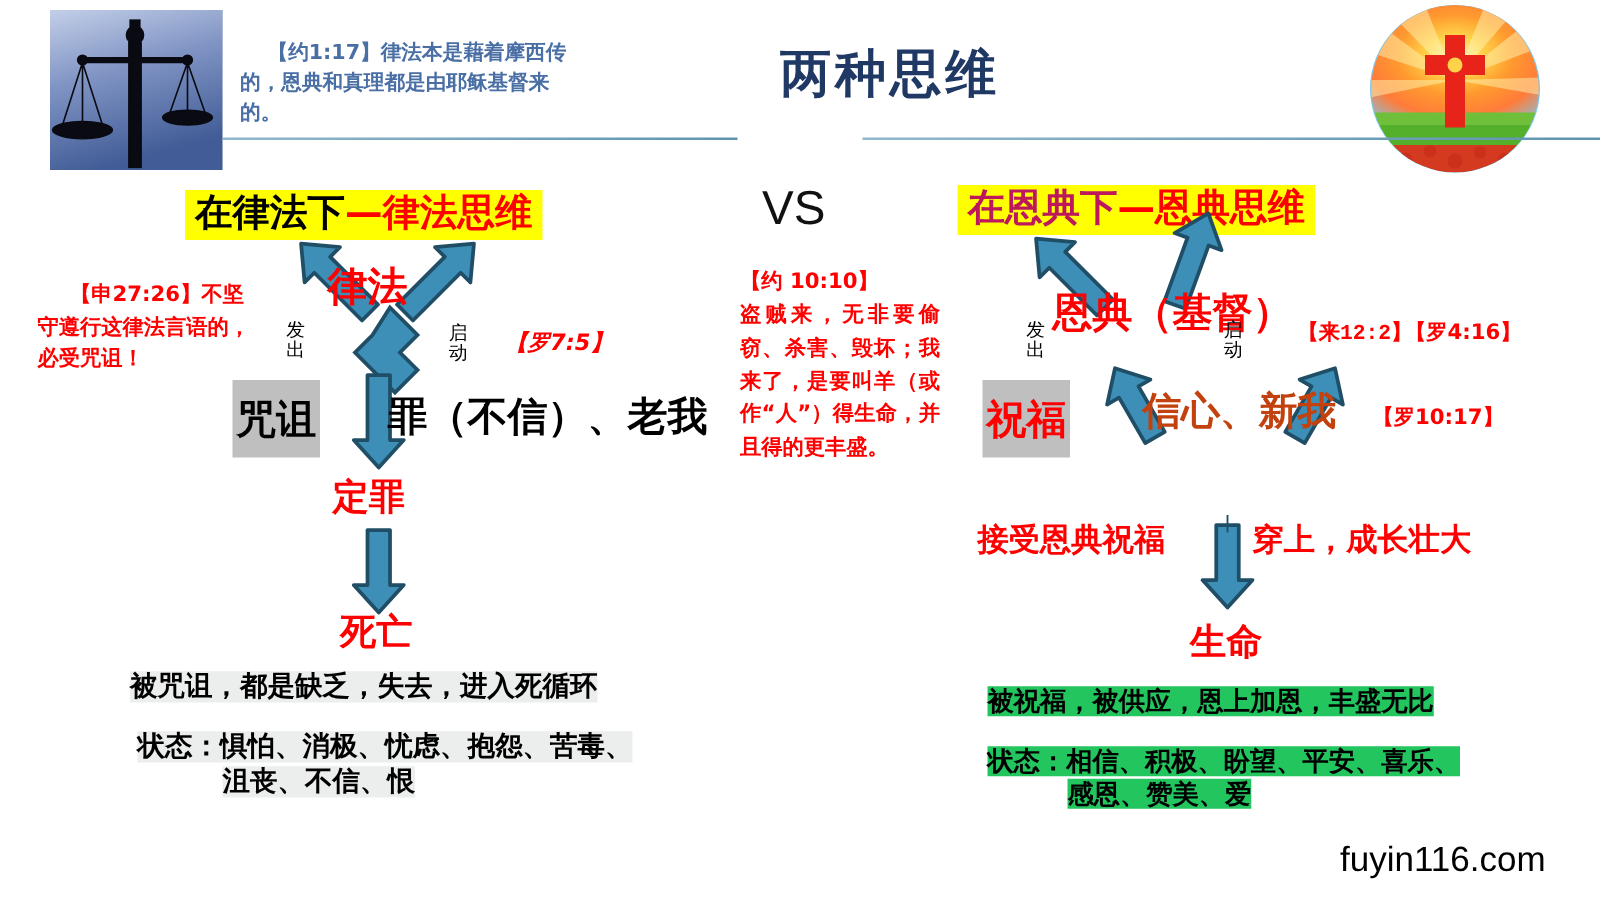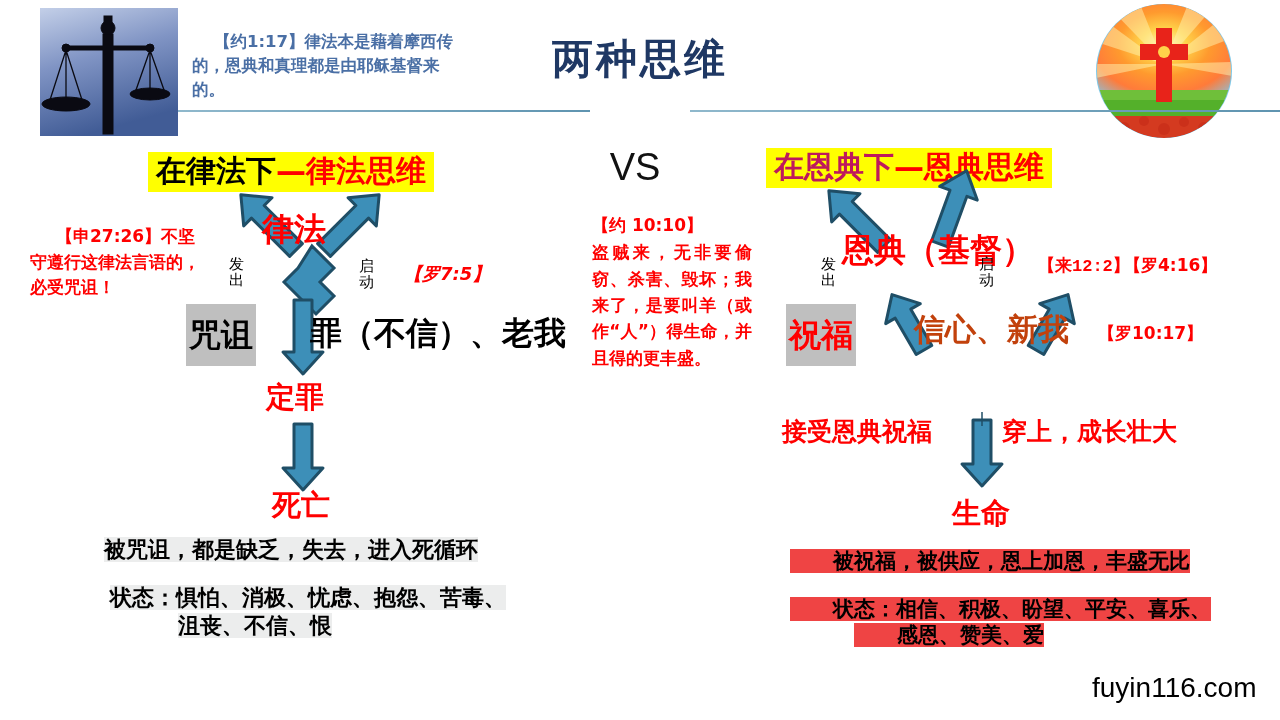--- a/index.html
+++ b/index.html
@@ -34,7 +34,7 @@
 
   #title {
     left: 480px; top: 32px; width: 320px;
-    text-align: center;
+    text-align: right;
     font-size: 41px; font-weight: bold;
     color: #1f3864;
     letter-spacing: 3px;

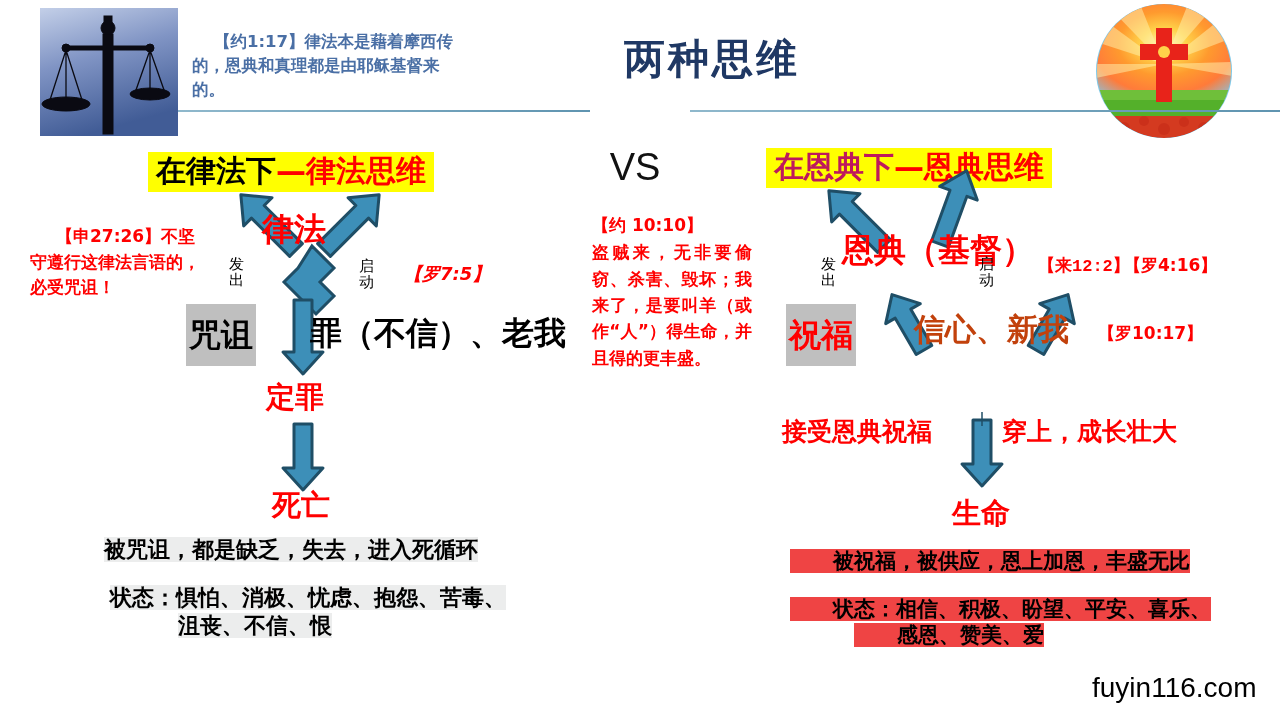--- a/index.html
+++ b/index.html
@@ -146,7 +146,7 @@
     line-height: 1.25;
   }
   .hl-lgray { background: #eceded; }
-  .hl-cyan  { background: #ef4444; padding-left: 43px; }
+  .hl-cyan  { background: #22c55e; }
 
   #sum-l1 { left: 104px; top: 536px; font-size: 22px; color: #000; }
   #sum-l2 { left: 110px; top: 584px; font-size: 22px; color: #000; }

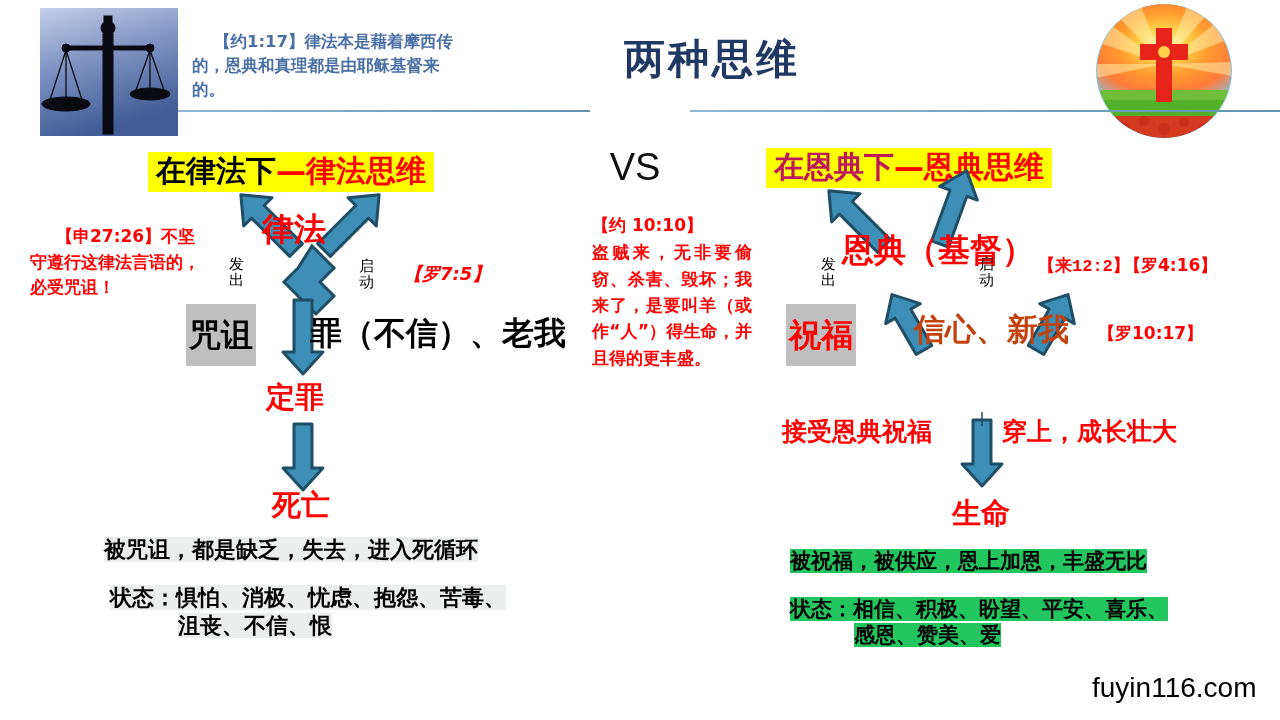--- a/index.html
+++ b/index.html
@@ -160,7 +160,6 @@
     left: 1072px; top: 672px;
     font-size: 28px; color: #000;
     font-family: "Liberation Sans", sans-serif;
-    margin-left: 20px;
   }
 
   svg.arrowlayer { position: absolute; left: 0; top: 0; pointer-events: none; }

